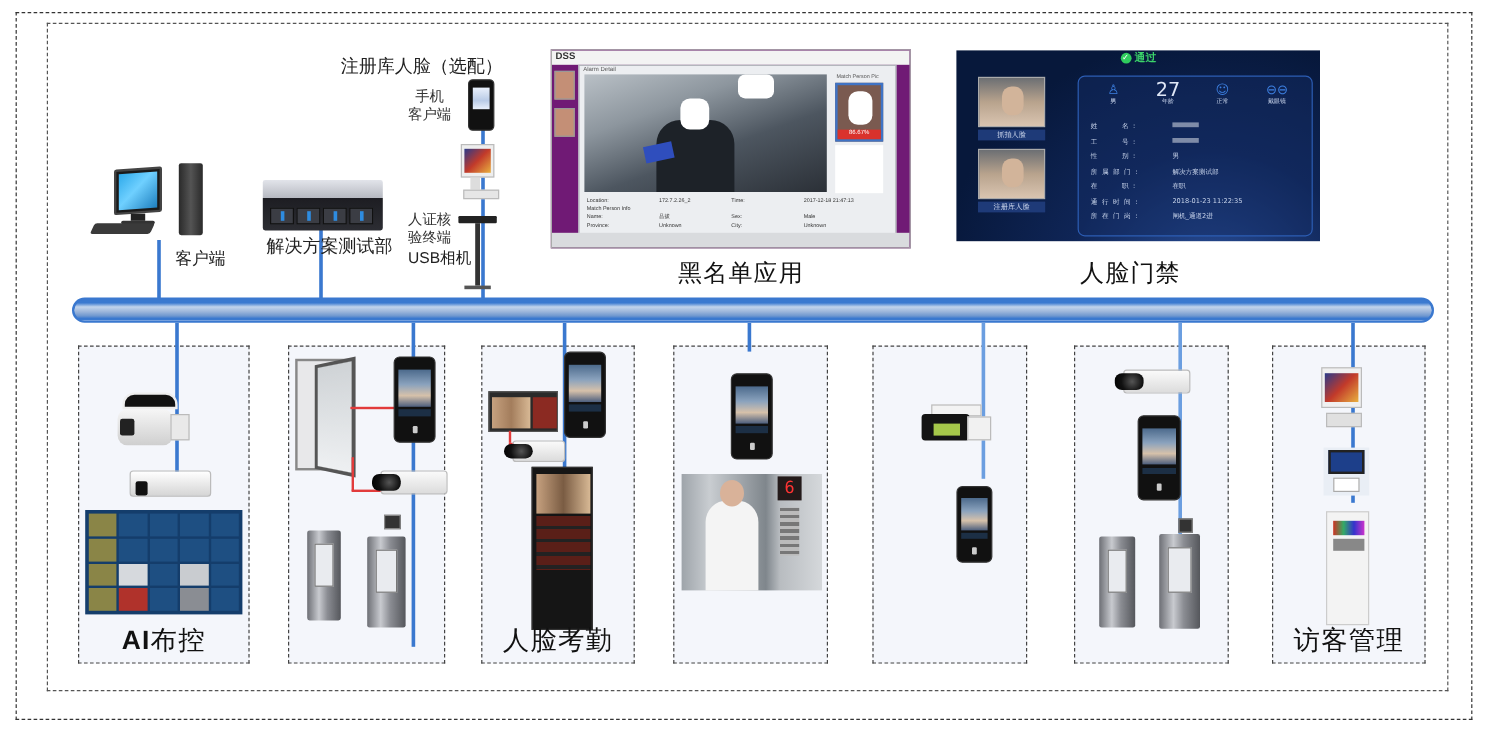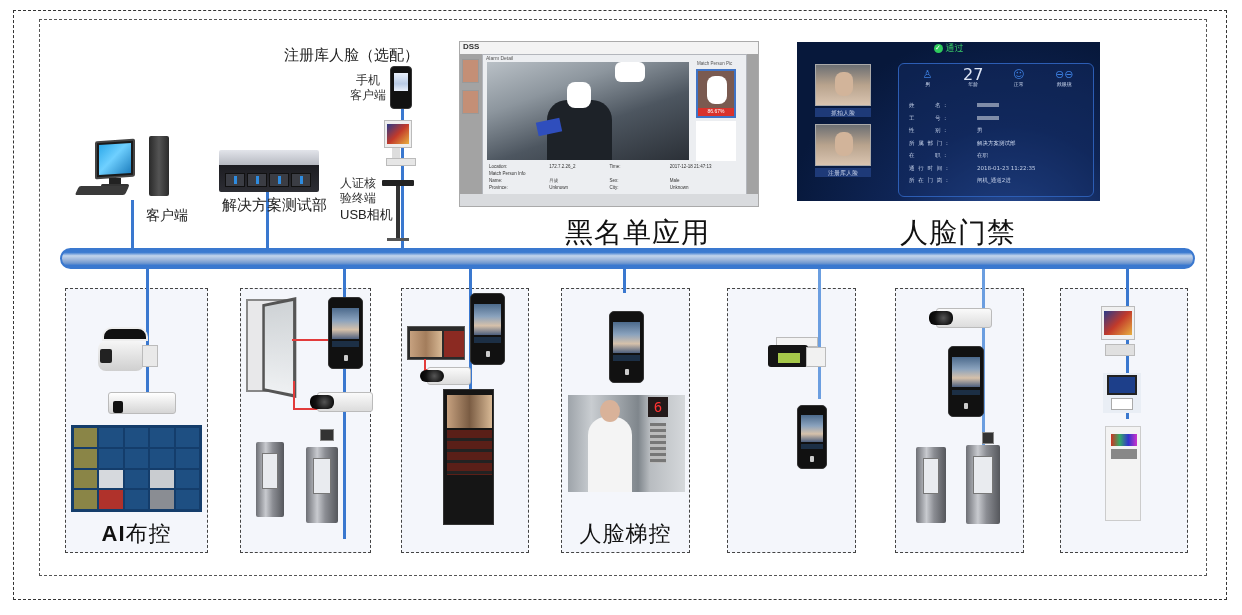--- a/index.html
+++ b/index.html
@@ -44,7 +44,7 @@
   .server .bay i { position: absolute; left: 45%; top: 15%; width: 3px; height: 70%; background: #2e8ce0; }
 
   
-  .dss { left: 459px; top: 41px; width: 300px; height: 166px; background: #a3a3a3; border: 1px solid #aaa; overflow: hidden; }
+  .dss { left: 459px; top: 41px; width: 300px; height: 166px; background: #701a75; border: 1px solid #aaa; overflow: hidden; }
   .dss .titlebar { position: absolute; left: 0; right: 0; top: 0; height: 12px; background: #f3f3f3; font-family: "Liberation Sans", sans-serif; font-size: 8px; font-weight: bold; padding-left: 3px; color: #333; }
   .dss .win { position: absolute; left: 22px; top: 12px; width: 265px; height: 146px; background: #eceef1; border: 1px solid #b3b6bc; }
   .dss .video { position: absolute; left: 4px; top: 7px; width: 202px; height: 98px; background: linear-gradient(160deg, #b9c0c6 0%, #8d969e 30%, #4d5660 60%, #2b3037 100%); }

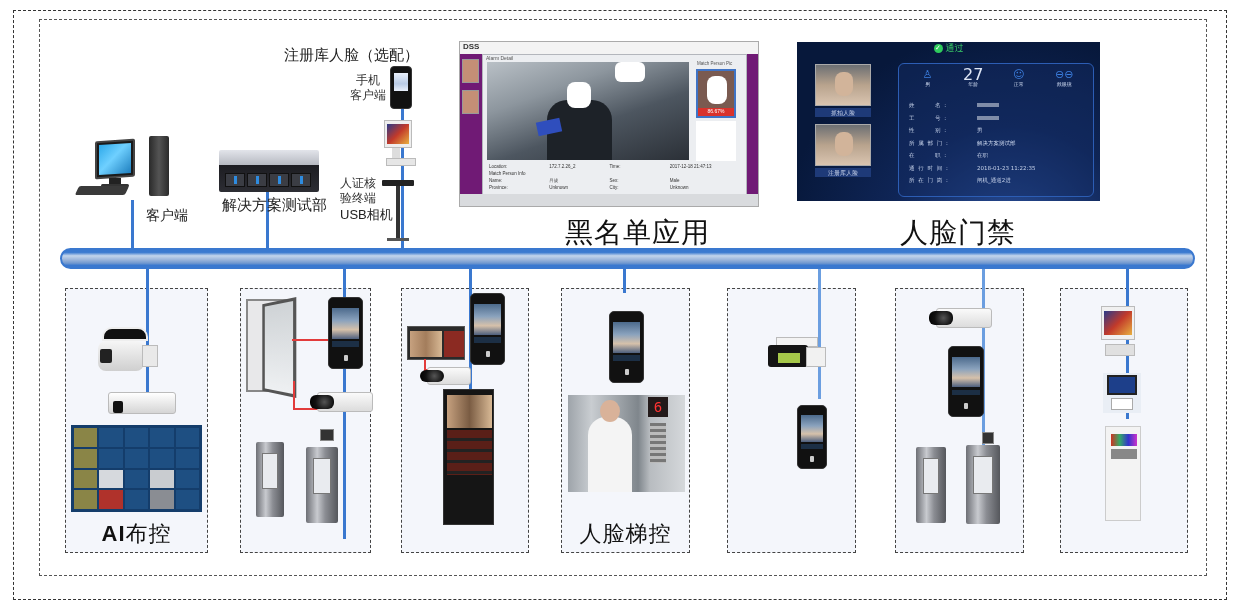--- a/index.html
+++ b/index.html
@@ -60,7 +60,7 @@
   .dss .lthumb { position: absolute; left: 2px; width: 17px; height: 24px; background: #c48f76; border: 1px solid #999; }
 
   .wl { left: 797px; top: 42px; width: 303px; height: 159px; background: radial-gradient(ellipse at 70% 120%, #2a4f9a 0%, #0f2556 40%, #07183b 75%); overflow: hidden; }
-  .wl .hdr { position: absolute; left: 0; right: 0; top: 0; height: 14px; text-align: center; font-size: 9px; color: #3bd36a; font-family: "DejaVu Sans", sans-serif; font-weight: normal; }
+  .wl .hdr { position: absolute; left: 0; right: 0; top: 0; height: 14px; text-align: center; font-size: 9px; color: #3bd36a; font-family: "DejaVu Sans", sans-serif; font-weight: bold; }
   .wl .hdr .chk { display: inline-block; width: 9px; height: 9px; background: #2fcc5d; border-radius: 50%; color: #fff; font-size: 7px; line-height: 9px; margin-right: 3px; vertical-align: middle; }
   .wl .photo { position: absolute; left: 18px; width: 56px; height: 42px; background: linear-gradient(#6c6f73, #b8a38d 50%, #d9c4b0); border: 1px solid #aaa; }
   .wl .photo .f { position: absolute; left: 19px; top: 7px; width: 18px; height: 24px; background: #d2b49a; border-radius: 8px; }

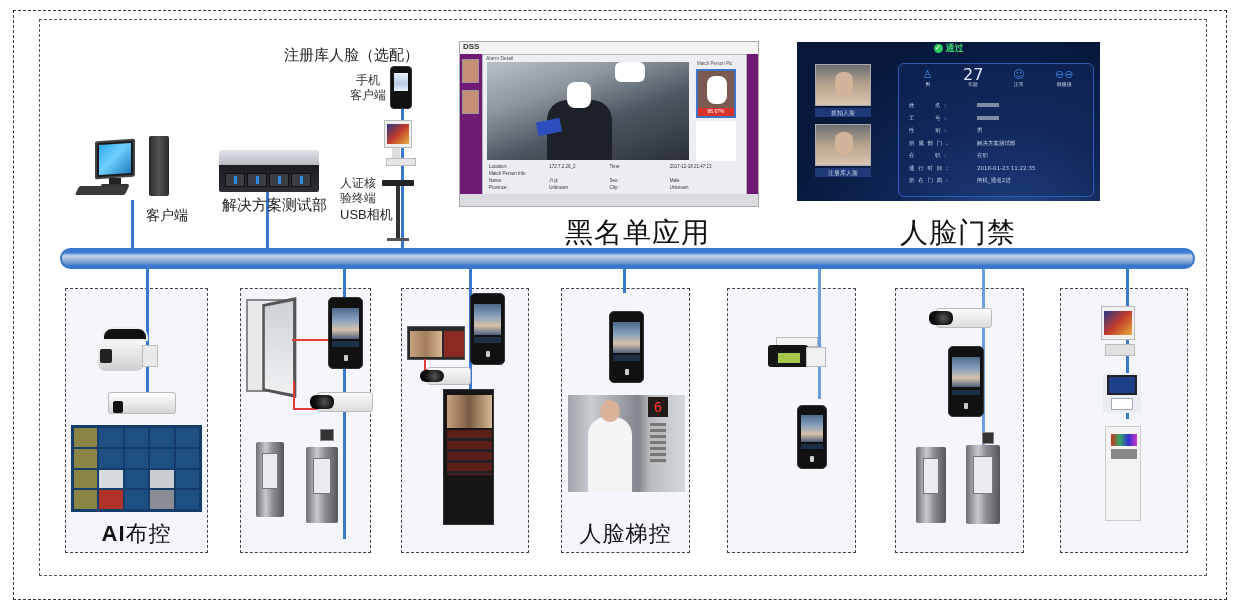--- a/index.html
+++ b/index.html
@@ -117,7 +117,7 @@
 <div class="lbl" style="left:222px; top:196px; font-size:15px;">解决方案测试部</div>
 
 <div class="lbl" style="left:284px; top:46px; font-size:15px;">注册库人脸（选配）</div>
-<div class="lbl lbl-small" style="left:350px; top:73px;">
+<div class="lbl lbl-small" style="left:340px; top:73px;">
   <div>手机</div>
   <div>客户端</div>
 </div>

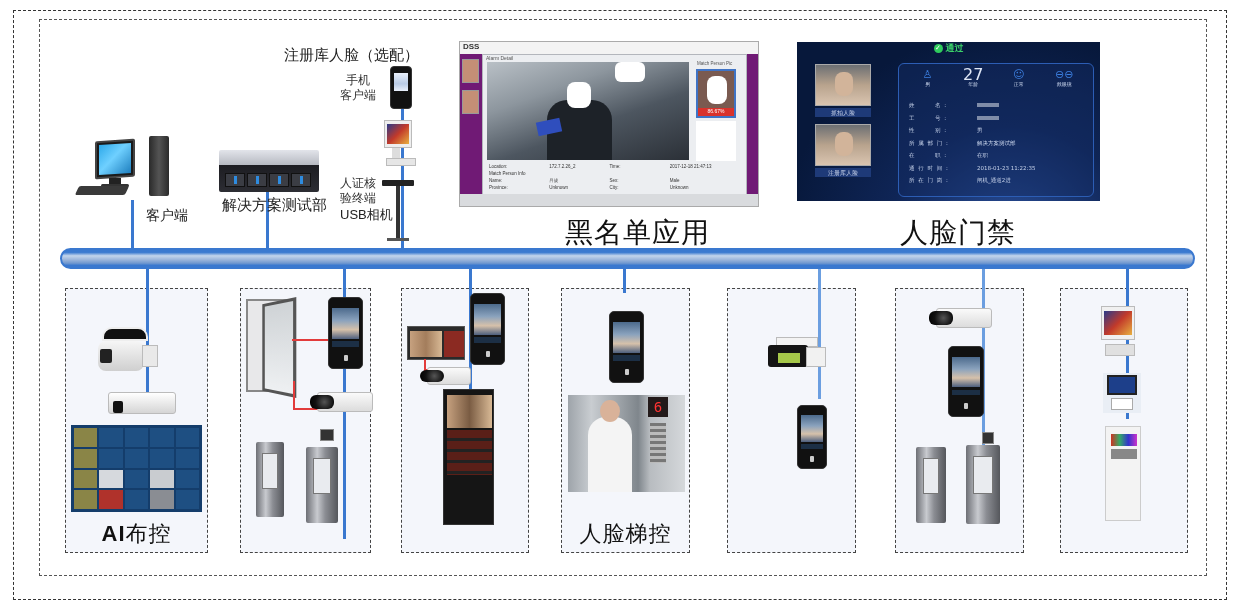--- a/index.html
+++ b/index.html
@@ -20,7 +20,7 @@
   
   .lbl { position: absolute; white-space: nowrap; font-size: 14px; color: #222; }
   .lbl-small { font-size: 12px; line-height: 15px; text-align: center; color: #333; }
-  .lbl-title { font-size: 28px; color: #111; letter-spacing: 1px; }
+  .lbl-title { font-size: 20px; color: #111; letter-spacing: 1px; }
 
   
   .panel { position: absolute; top: 288px; height: 265px; background: #f4f6fb; border: 1.5px dashed #444; }

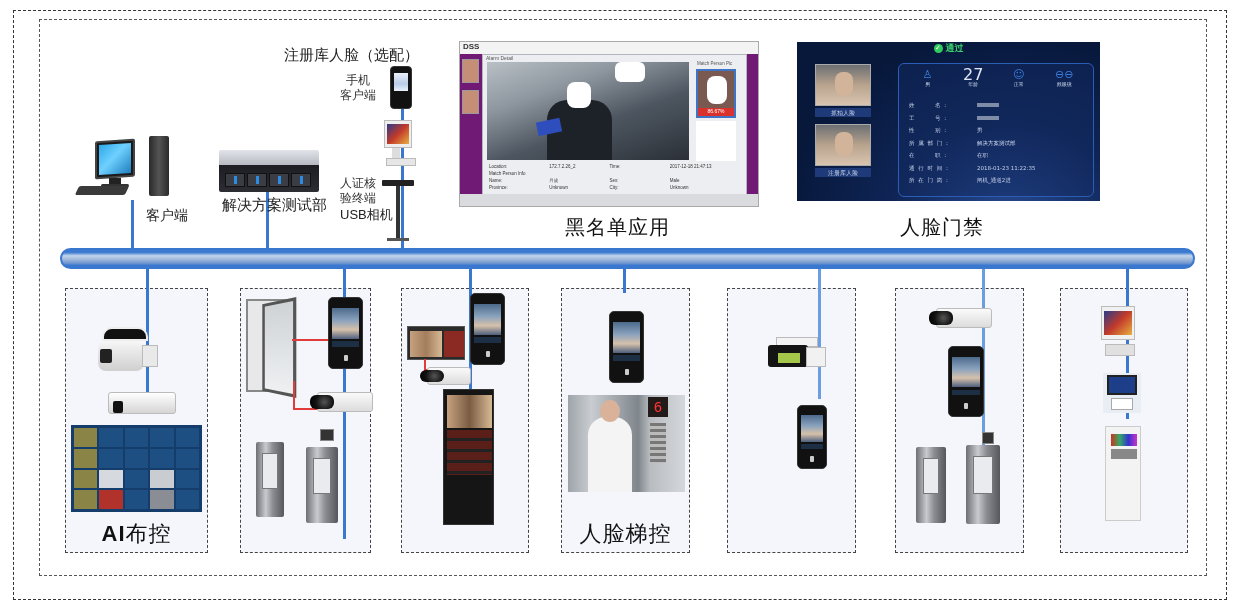--- a/index.html
+++ b/index.html
@@ -316,6 +316,7 @@
     <div class="abs" style="left:3px; top:5px; width:45px; height:33px; background:linear-gradient(90deg,#c6a17f,#7a5c43,#d8b995);"></div>
     <div class="abs" style="left:3px; top:40px; width:45px; height:45px; background:repeating-linear-gradient(#5a1f18 0 8px,#222 8px 11px);"></div>
   </div>
+  <div class="panel-label">人脸考勤</div>
 </div>
 
 <div class="panel" style="left:561px; width:129px;">

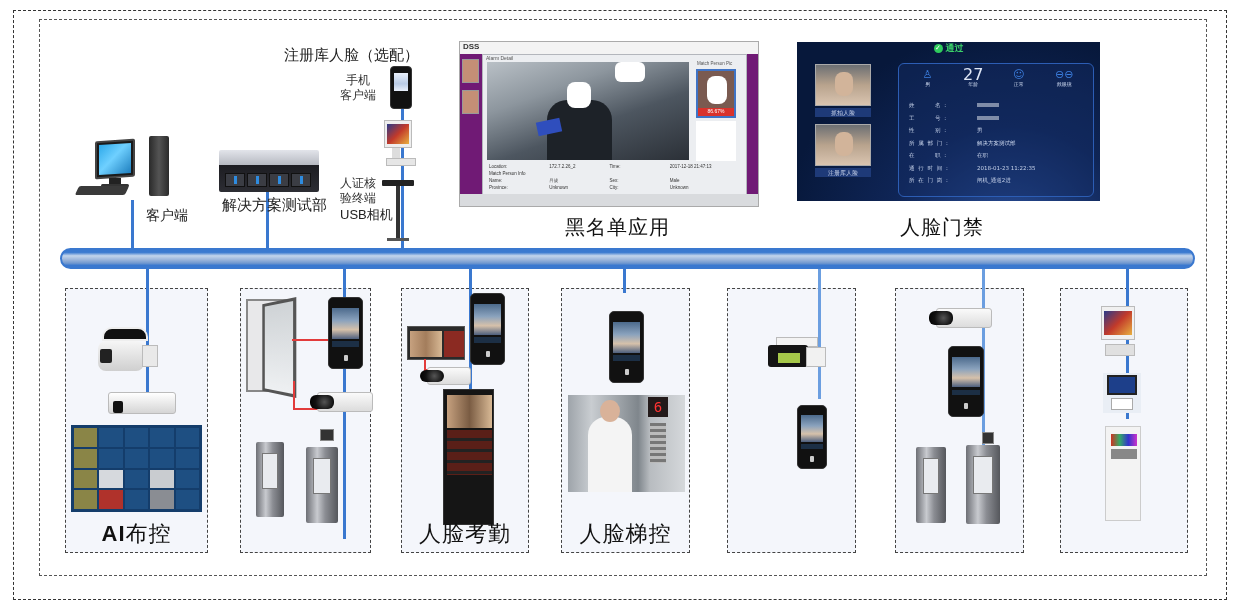--- a/index.html
+++ b/index.html
@@ -332,7 +332,6 @@
     <div class="abs" style="left:80px; top:2px; width:20px; height:20px; background:#231a1a; color:#f33; font-size:14px; text-align:center; line-height:20px; font-family:'DejaVu Sans Mono',monospace;">6</div>
     <div class="abs" style="left:82px; top:28px; width:16px; height:40px; background:repeating-linear-gradient(#777 0 3px,#bbb 3px 6px);"></div>
   </div>
-  <div class="panel-label">人脸梯控</div>
 </div>
 
 <div class="panel" style="left:727px; width:129px;">

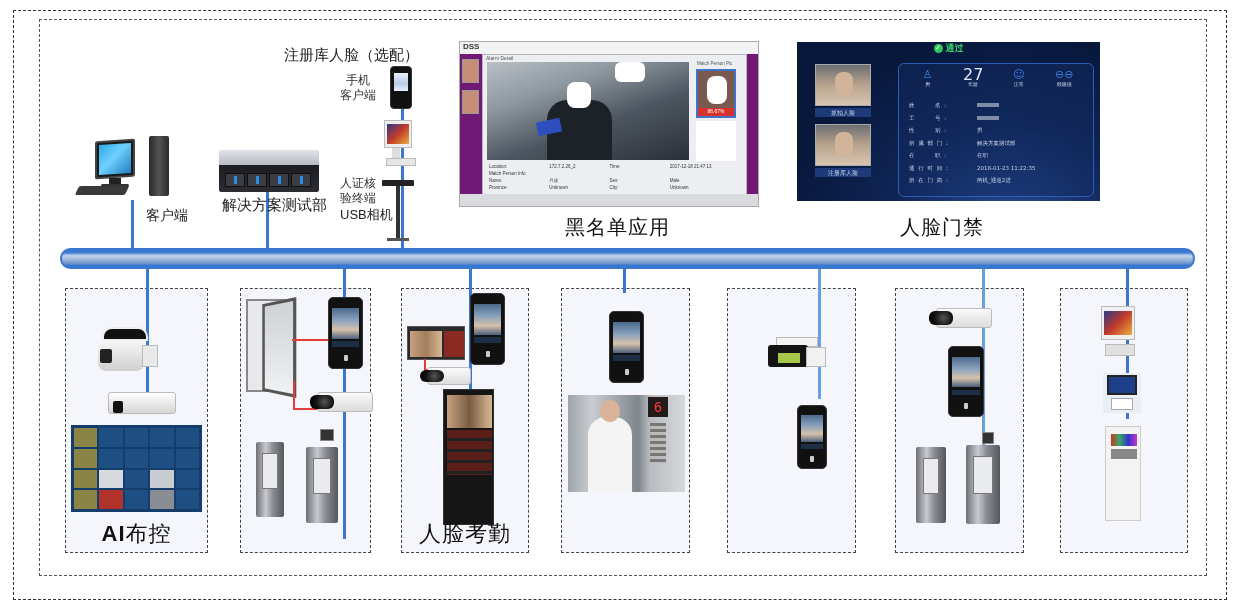--- a/index.html
+++ b/index.html
@@ -383,6 +383,7 @@
     <div class="abs" style="left:5px; top:7px; width:26px; height:12px; background:linear-gradient(90deg,#c32,#3a6,#33c,#c3c);"></div>
     <div class="abs" style="left:5px; top:22px; width:26px; height:10px; background:#888;"></div>
   </div>
+  <div class="panel-label">访客管理</div>
 </div>
 
 </body></html>

